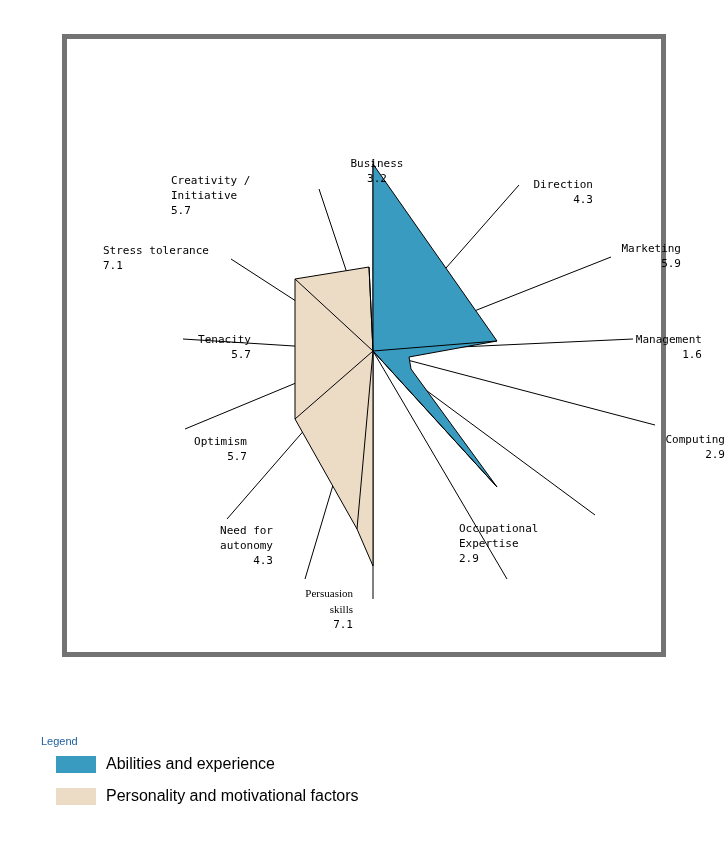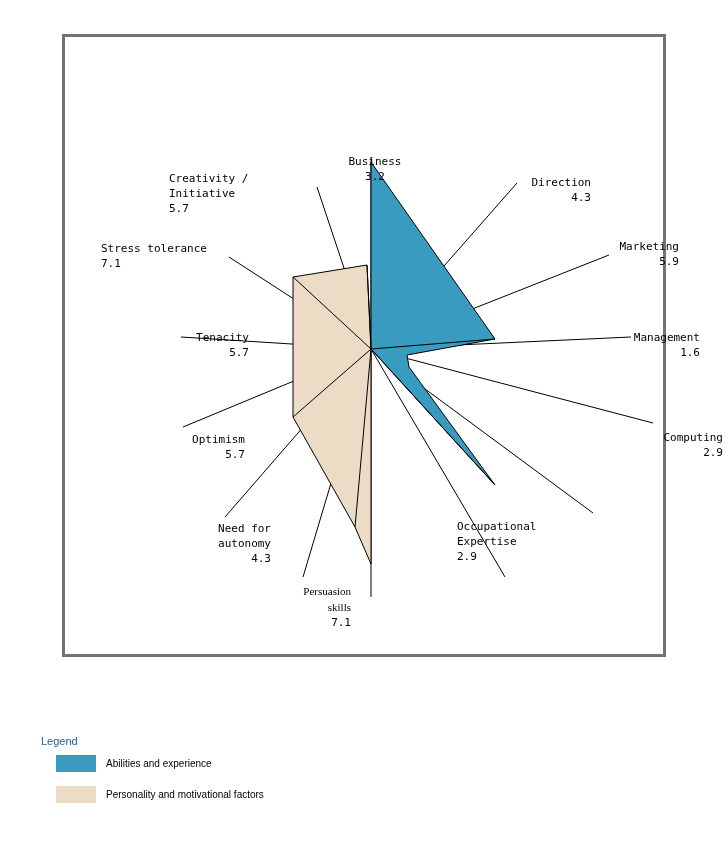--- a/index.html
+++ b/index.html
@@ -20,7 +20,7 @@
     top: 34px;
     width: 604px;
     height: 623px;
-    border: 3px solid #737373;
+    border: 5px solid #737373;
     box-sizing: border-box;
     background: #ffffff;
   }

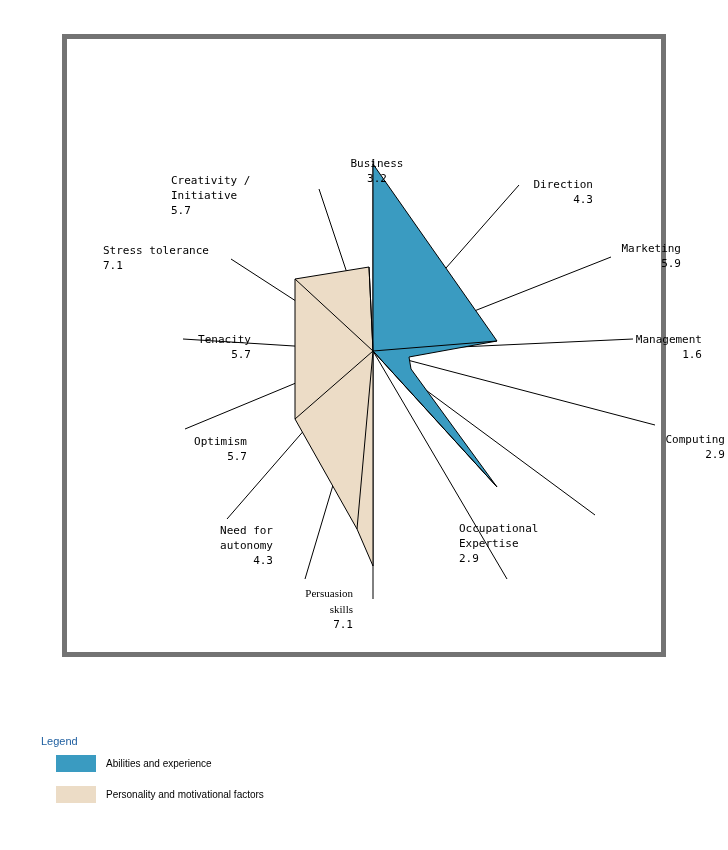--- a/index.html
+++ b/index.html
@@ -67,7 +67,7 @@
   }
   .legend-text {
     font-family: "Liberation Sans", sans-serif;
-    font-size: 10px;
+    font-size: 16px;
     color: #000000;
     margin-left: 10px;
   }

